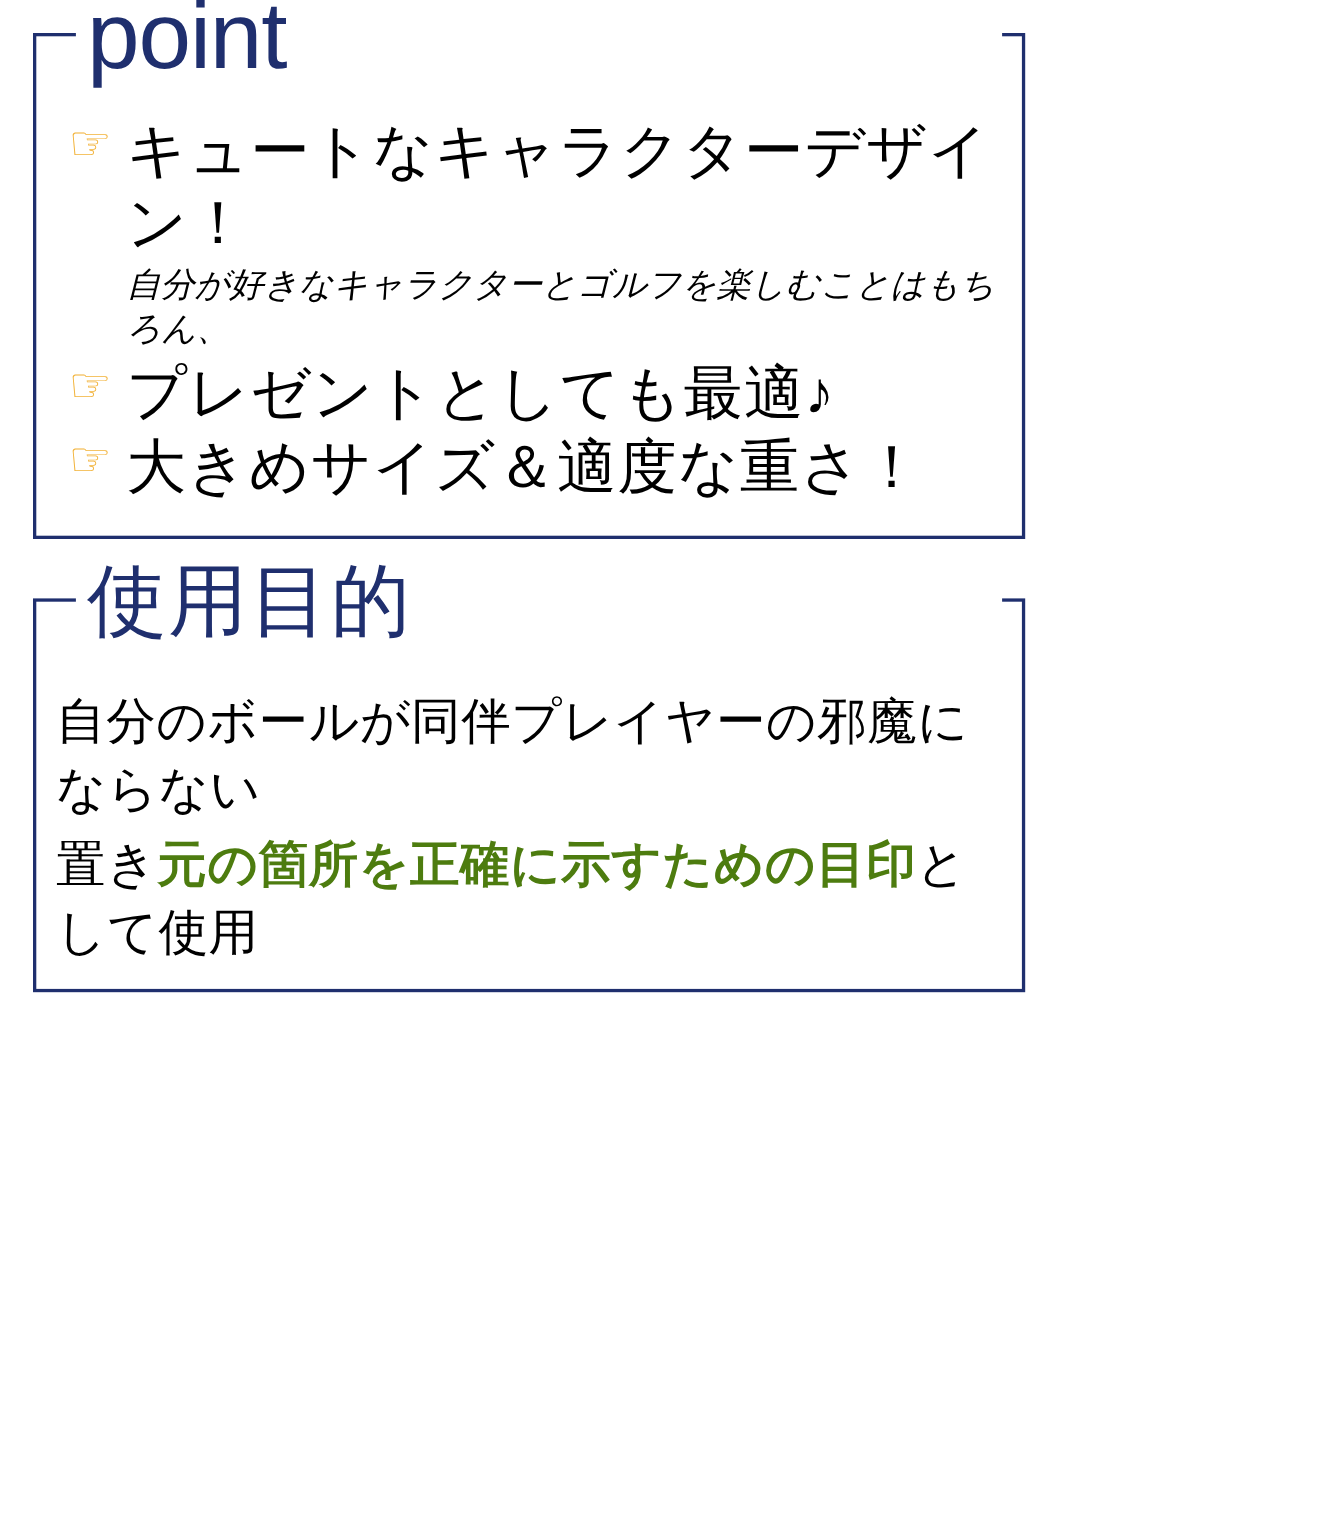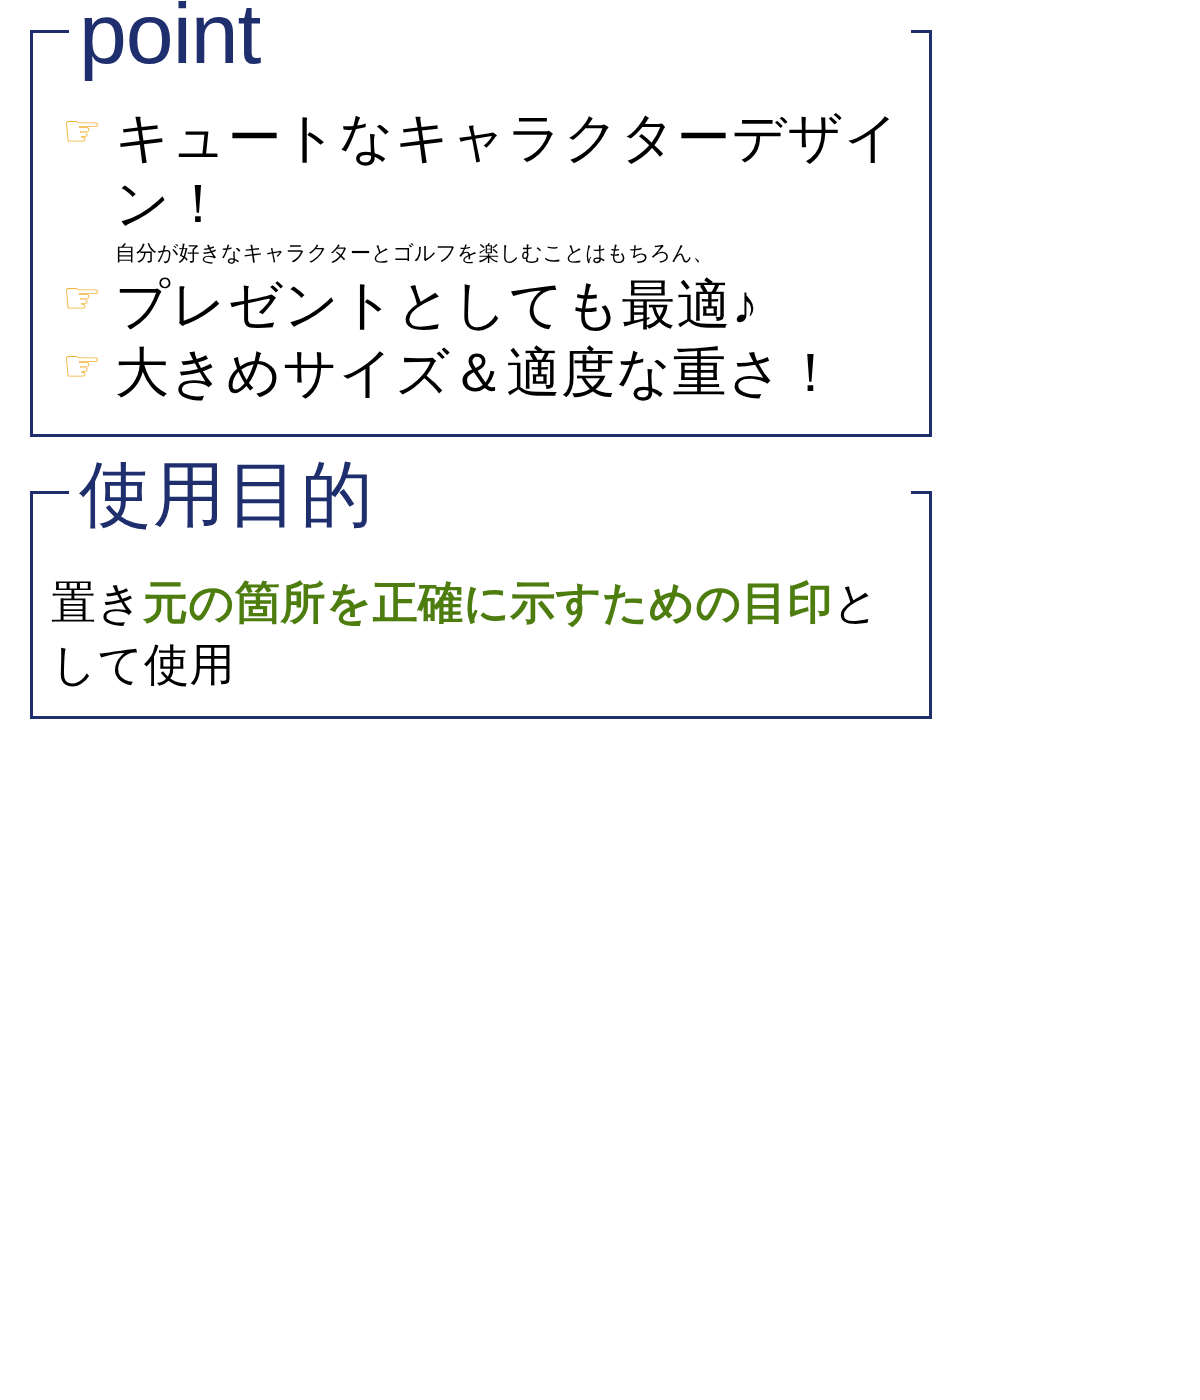--- a/index.html
+++ b/index.html
@@ -78,10 +78,11 @@
     letter-spacing: 1px;
   }
   .point-sub {
-    font-size: 21px;
+    font-size: 31px;
     line-height: 1.3;
     margin: 2px 0 4px 0;
     letter-spacing: 0px;
+    font-style: italic;
   }
   .point-text-col { display: block; }
 

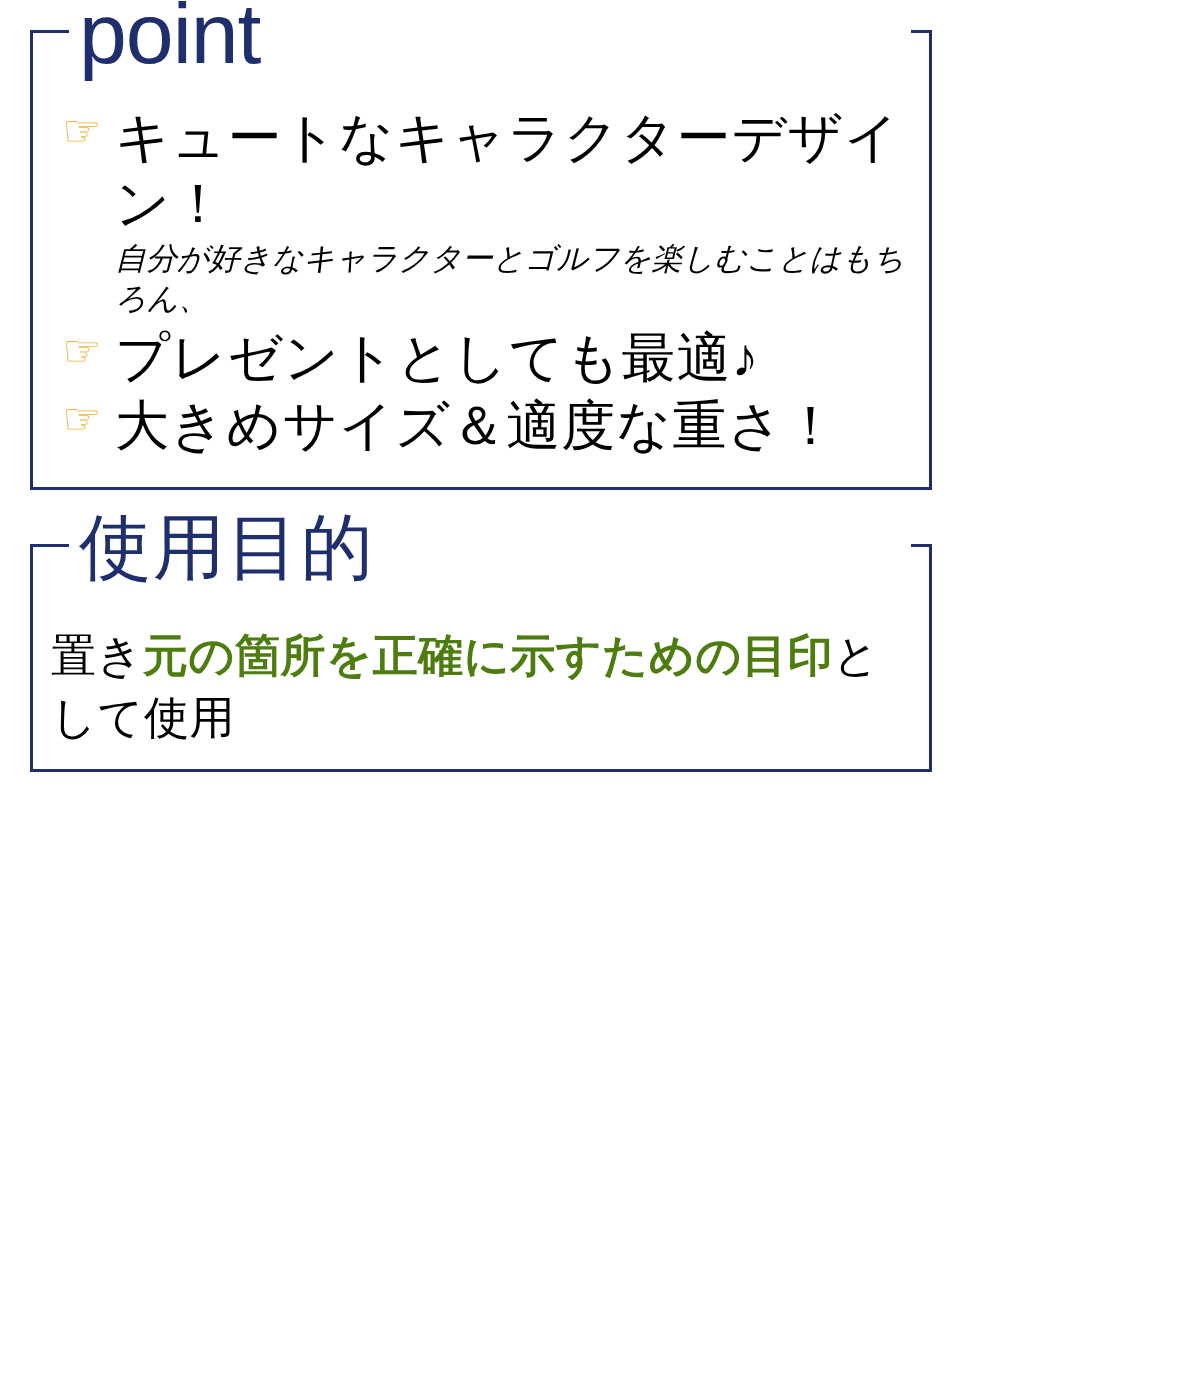--- a/index.html
+++ b/index.html
@@ -148,6 +148,7 @@
   <section class="box purpose-box">
     <span class="legend legend-jp">使用目的</span>
 
+    <p class="body-text">自分のボールが同伴プレイヤーの邪魔にならない</p>
     <p class="body-text">
       <span>置き</span><span class="hl">元の箇所を正確に示すための目印</span><span>として使用</span>
     </p>

